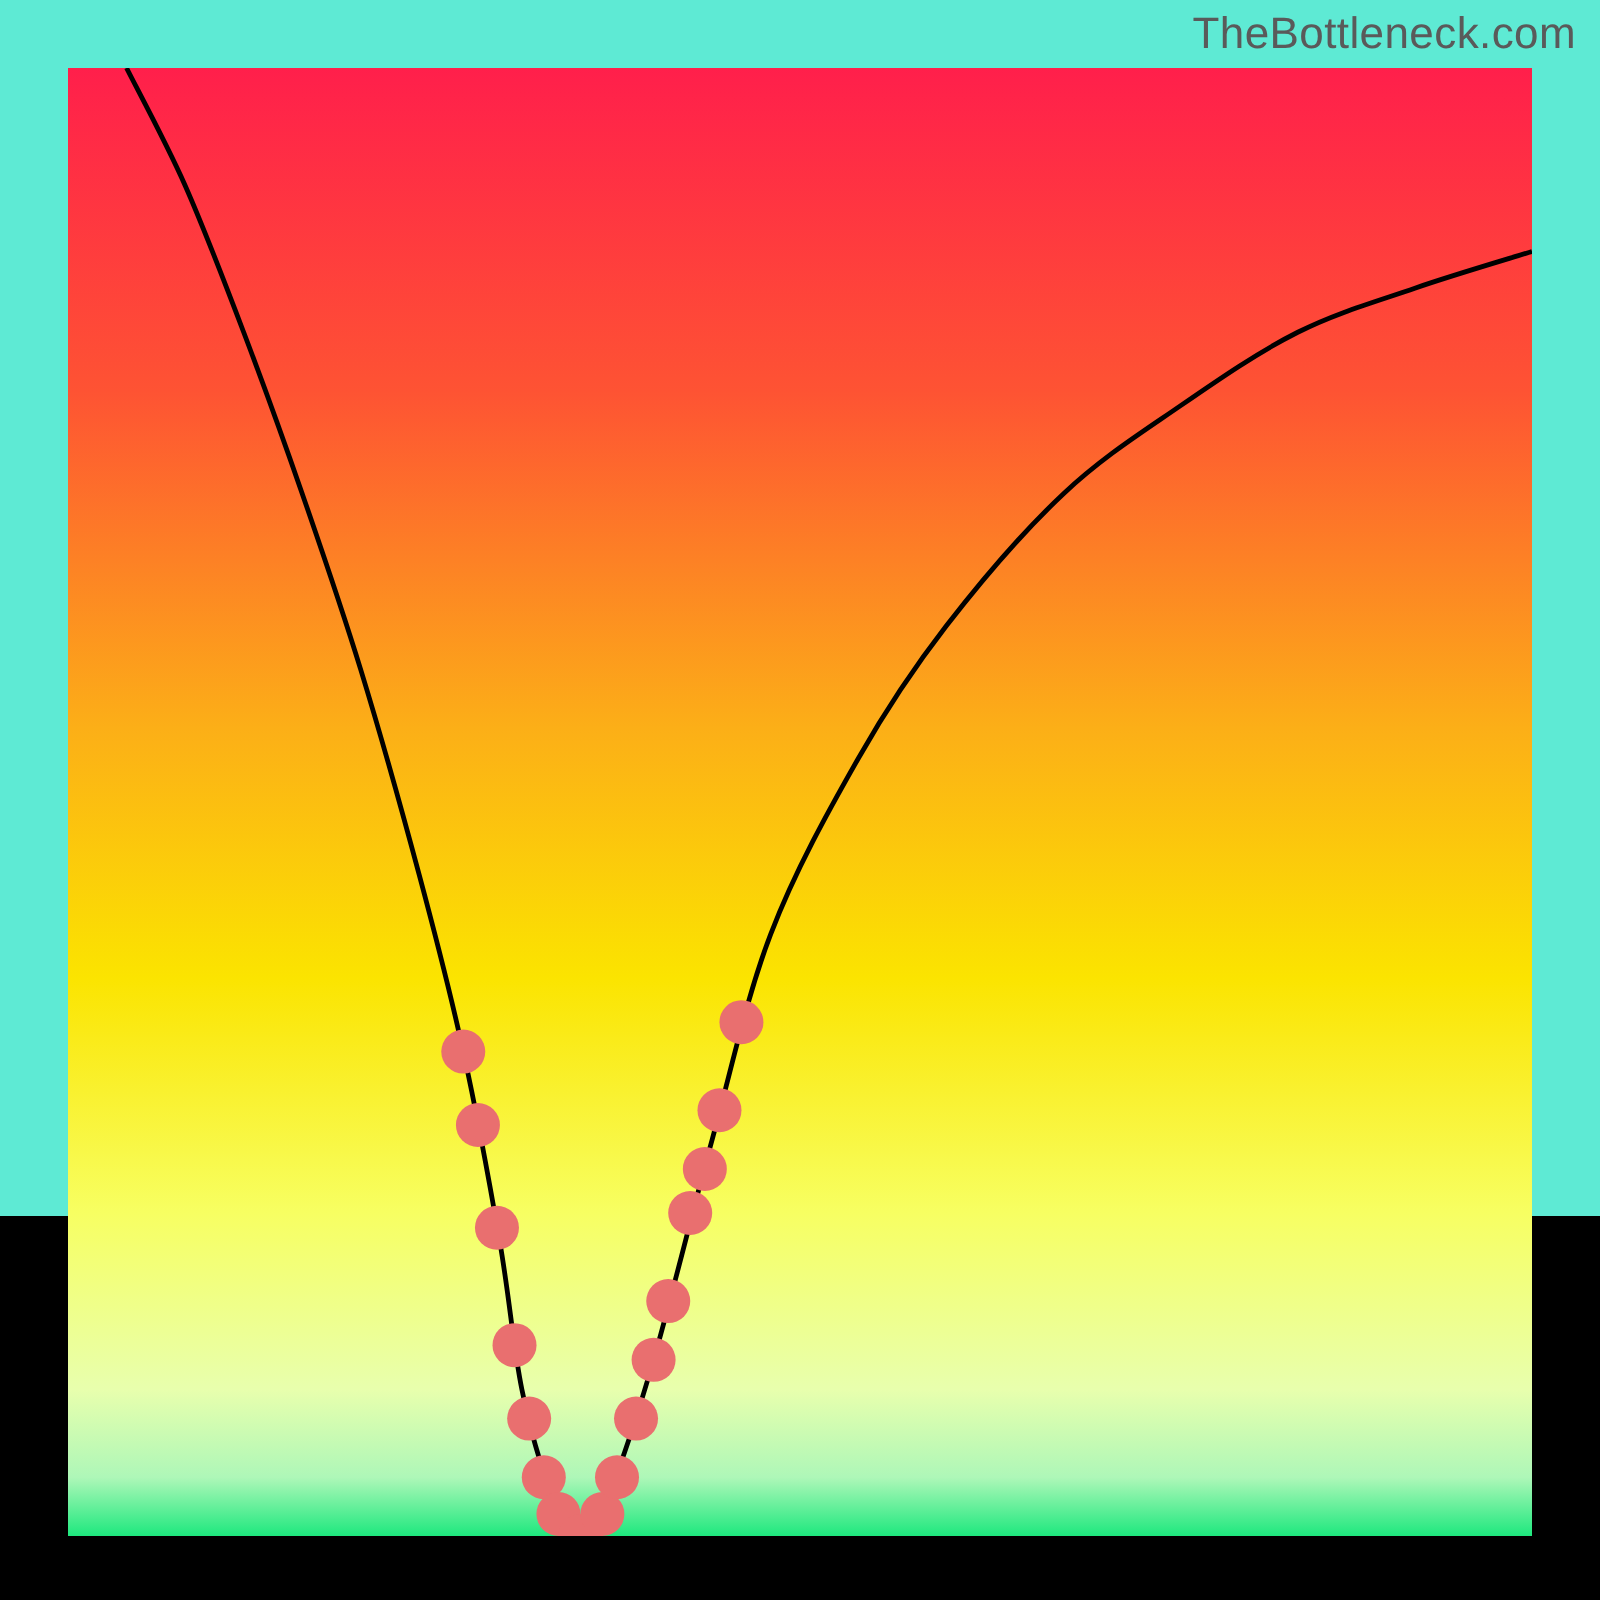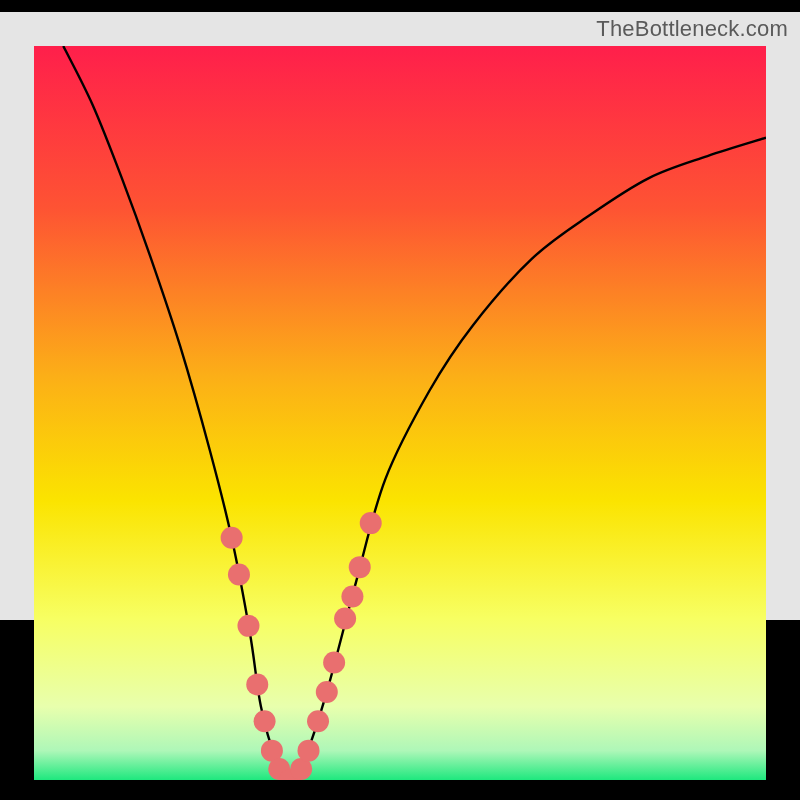--- a/index.html
+++ b/index.html
@@ -15,8 +15,7 @@
     position: relative;
     width: 800px;
     height: 608px;
-    background: #e5e5e5;
-    margin-top: 12px;
+    background: #5eead4;
   }
   .watermark {
     position: absolute;

